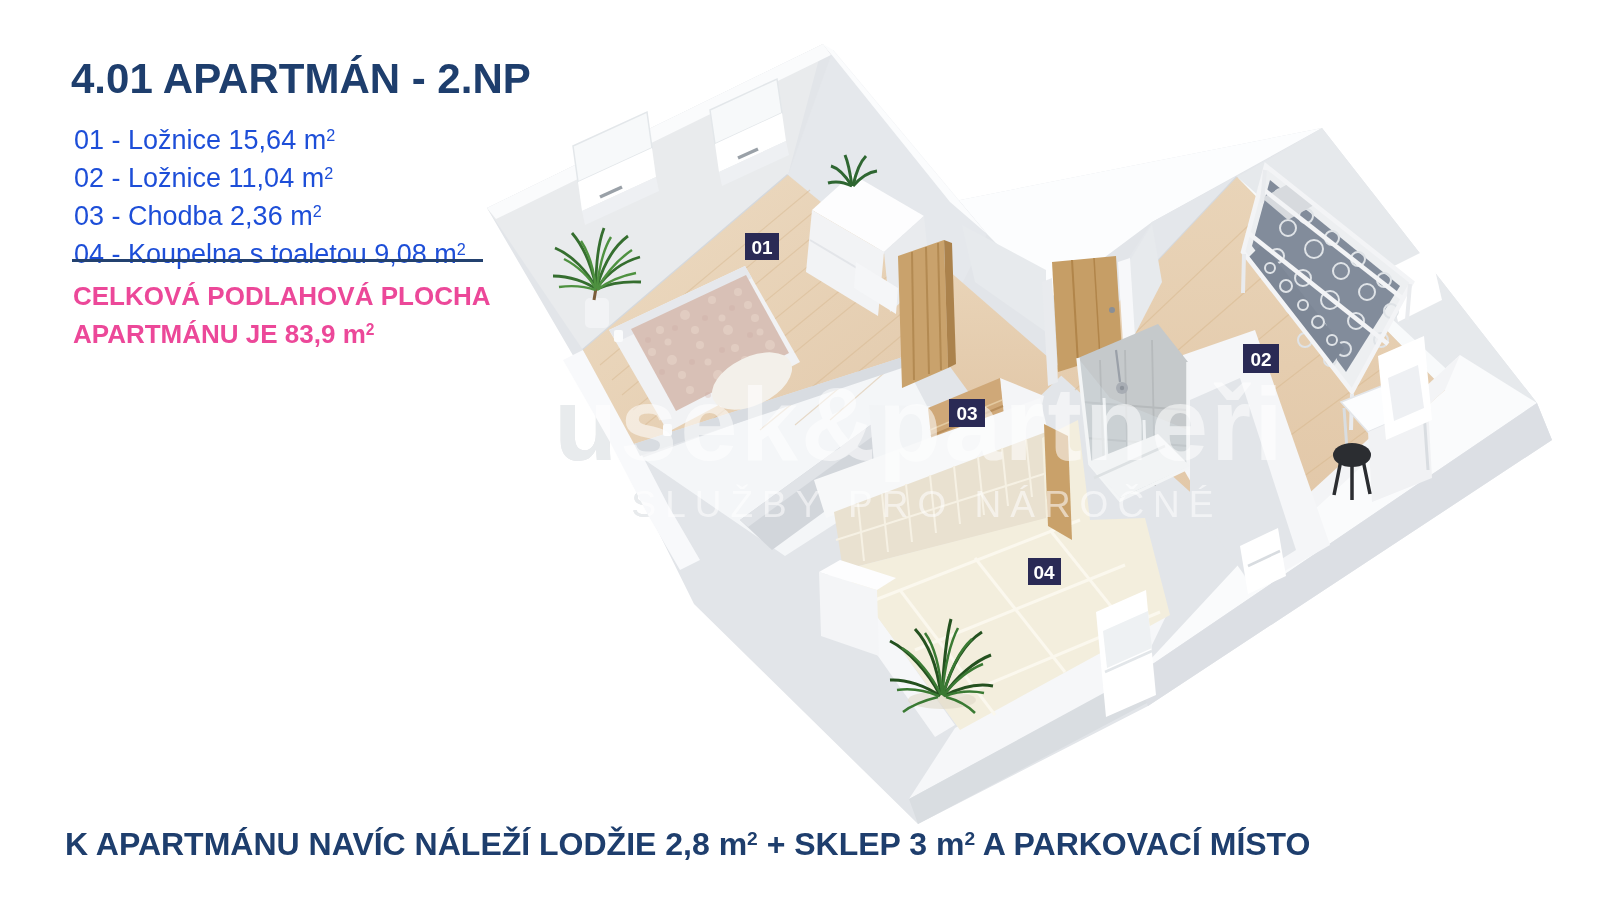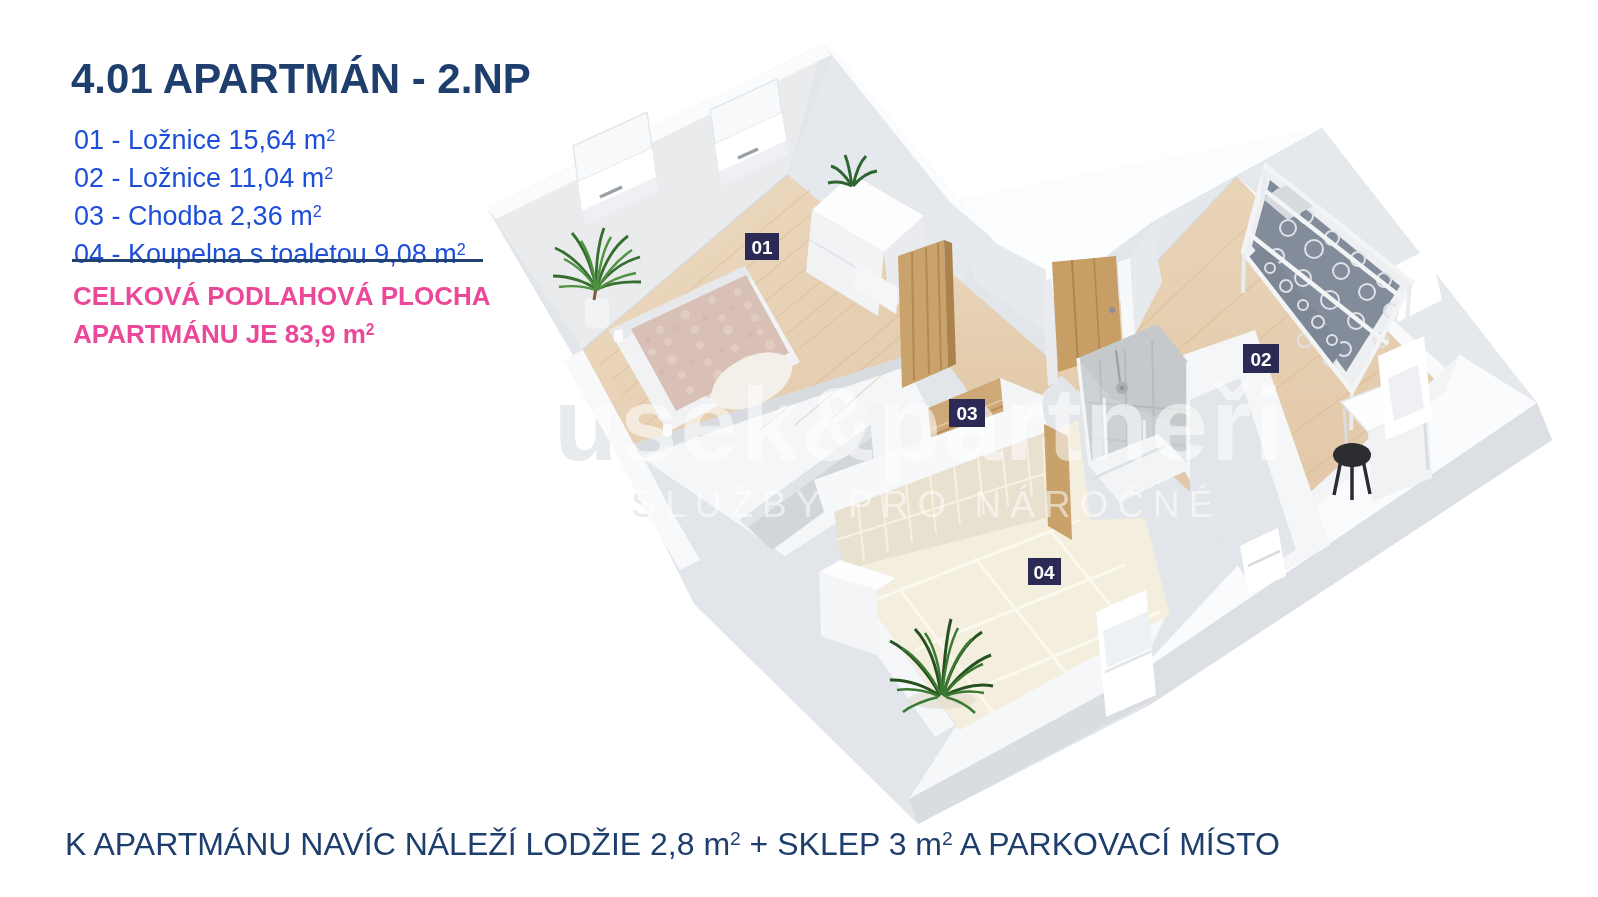--- a/index.html
+++ b/index.html
@@ -24,7 +24,7 @@
 
 <div style="position:absolute;left:73px;top:280px;font-size:26px;line-height:33px;font-weight:bold;color:#ec4899;white-space:nowrap;">CELKOVÁ PODLAHOVÁ PLOCHA<br>APARTMÁNU JE 83,9 m<sup class="m2">2</sup></div>
 
-<div style="position:absolute;left:65px;top:826px;font-size:32px;font-weight:normal;color:#1e3e6d;white-space:nowrap;">K APARTMÁNU NAVÍC NÁLEŽÍ LODŽIE 2,8 m<sup class="m2">2</sup> + SKLEP 3 m<sup class="m2">2</sup> A PARKOVACÍ MÍSTO</div>
+<div style="position:absolute;left:65px;top:826px;font-size:32px;font-weight:bold;color:#1e3e6d;white-space:nowrap;">K APARTMÁNU NAVÍC NÁLEŽÍ LODŽIE 2,8 m<sup class="m2">2</sup> + SKLEP 3 m<sup class="m2">2</sup> A PARKOVACÍ MÍSTO</div>
 <svg width="1598" height="897" viewBox="0 0 1598 897" style="position:absolute;left:0;top:0;">
 <defs>
 <linearGradient id="floor1g" x1="0" y1="0" x2="1" y2="1">

